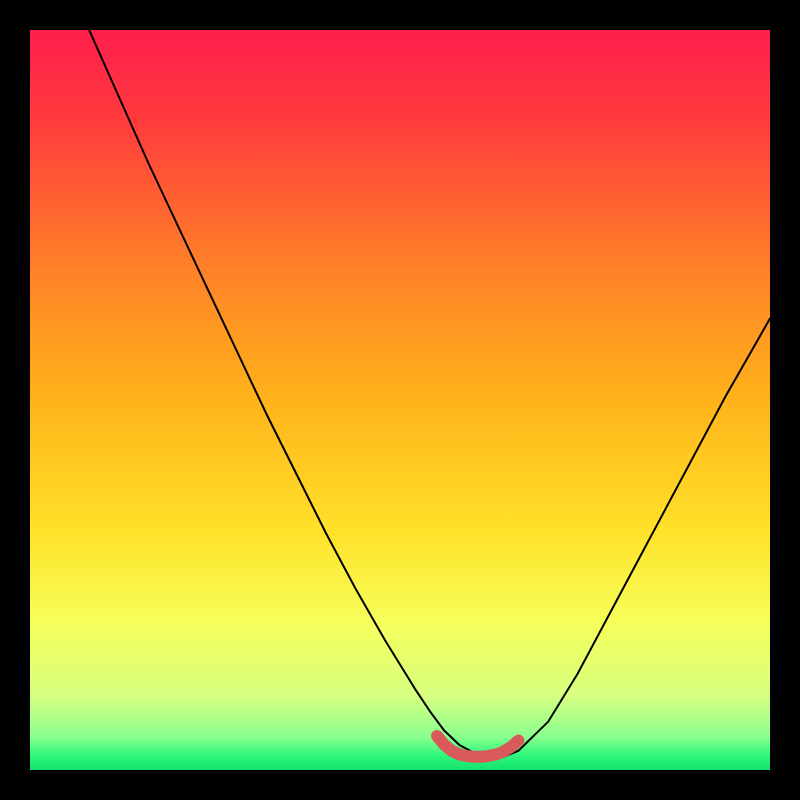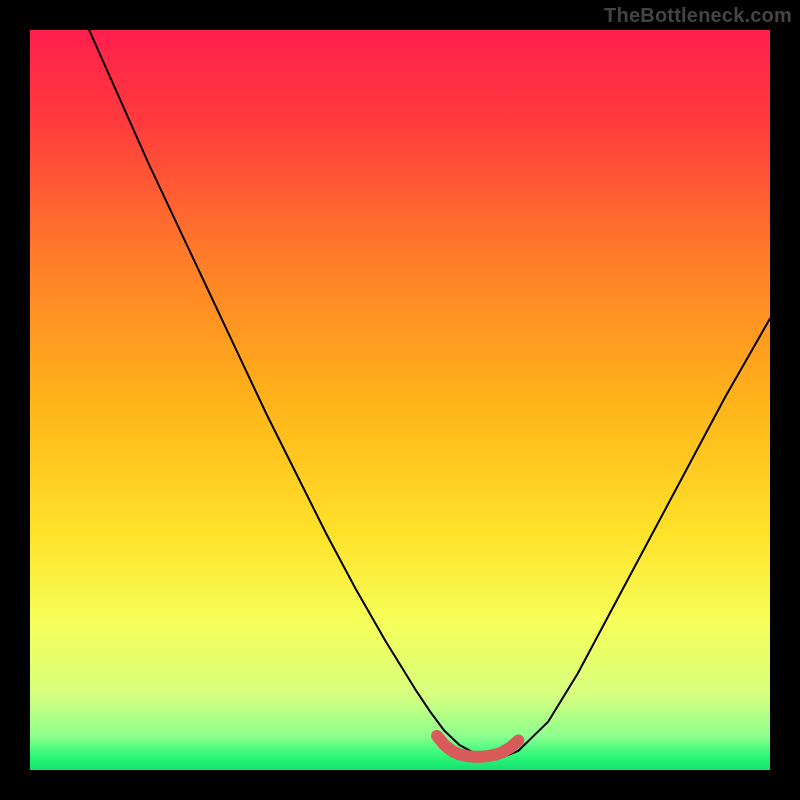--- a/index.html
+++ b/index.html
@@ -46,7 +46,6 @@
 <body>
 
 <div class="stage">
-  <div class="watermark">TheBottleneck.com</div>
 
   <div class="plot">
     <svg class="bg-svg" viewBox="0 0 740 740" preserveAspectRatio="none">

